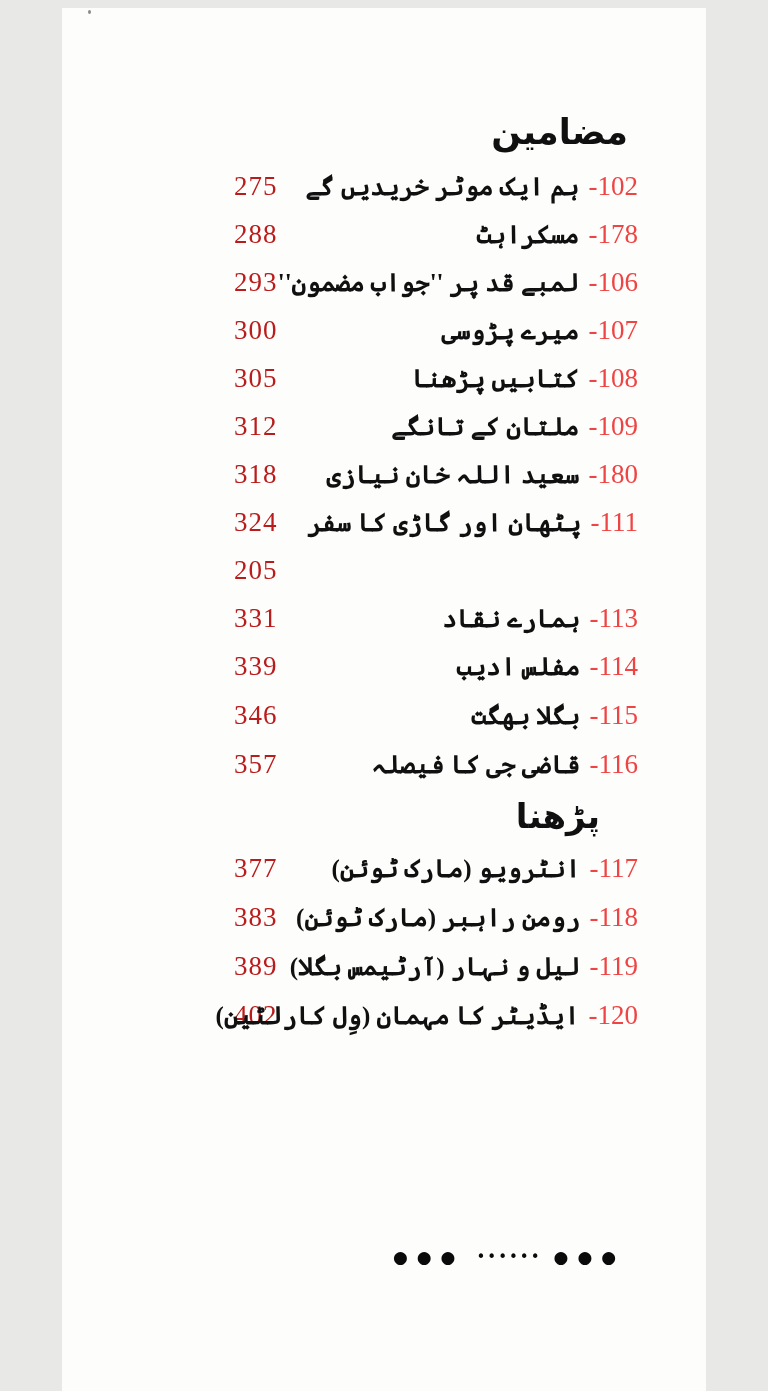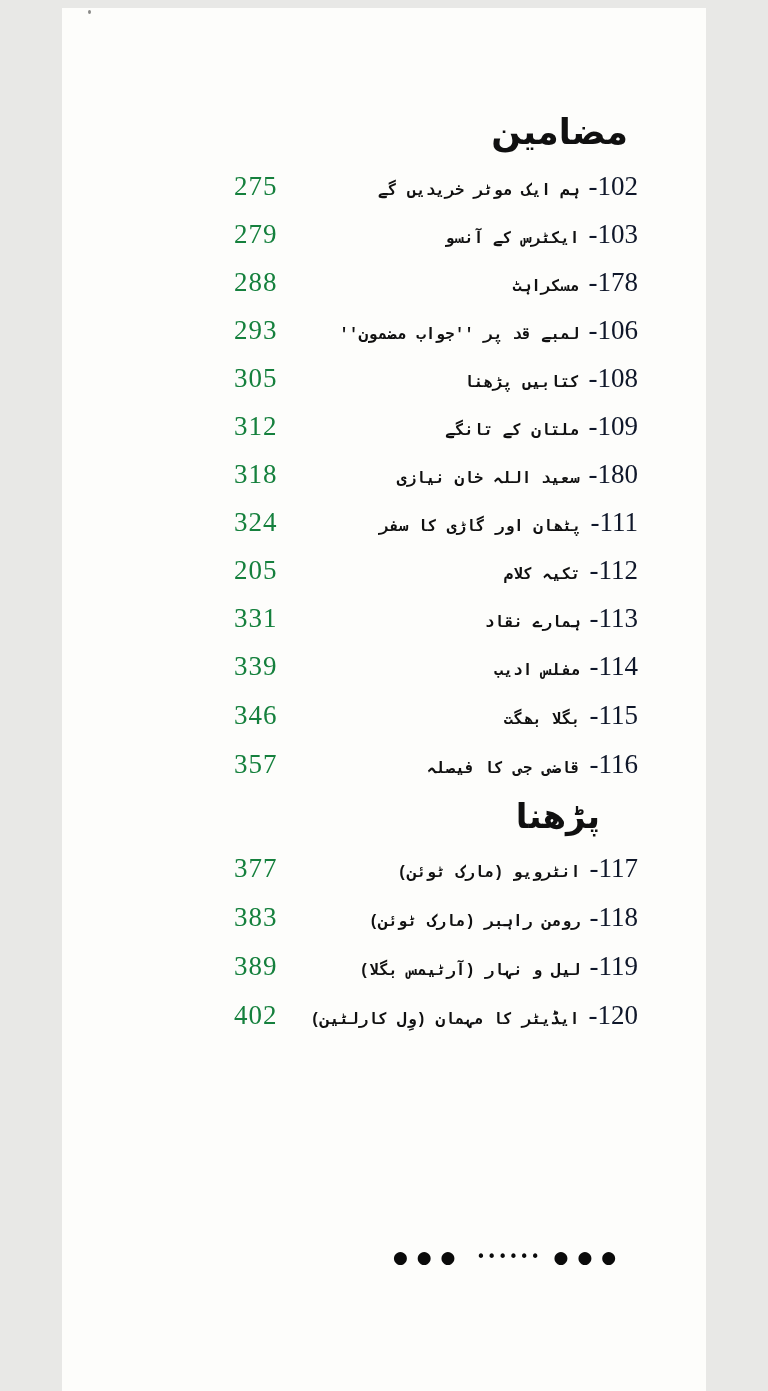--- a/index.html
+++ b/index.html
@@ -58,7 +58,7 @@
     font-family: "Liberation Serif", serif;
     font-size: 27px;
     letter-spacing: 1px;
-    color: #15803d;
+    color: #b91c1c;
   }
   .row2 .pnum { line-height: 49px; }
   .entry {

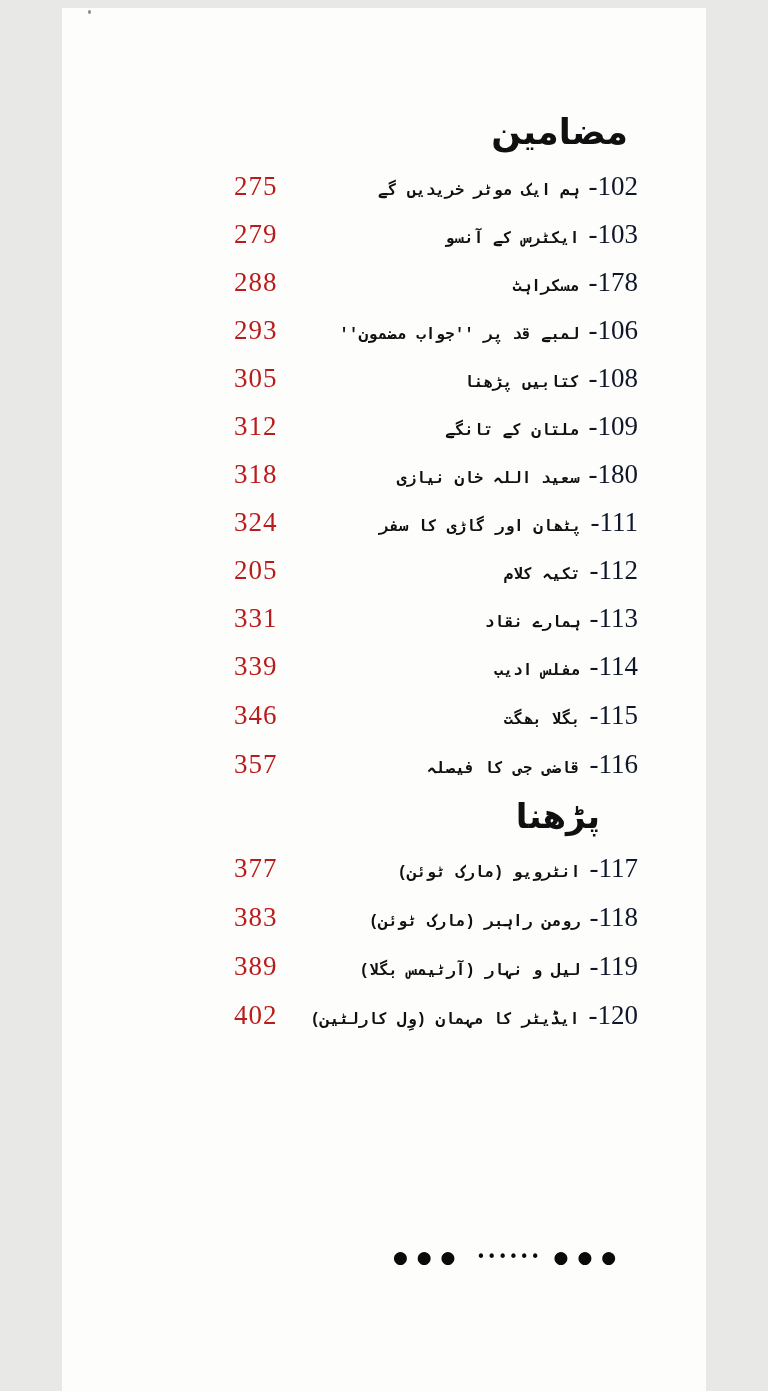--- a/index.html
+++ b/index.html
@@ -77,8 +77,8 @@
     color: #0f172a;
   }
   .etitle {
-    font-family: Liberation Mono, monospace;
-    font-size: 16px;
+    font-family: Liberation Serif, serif;
+    font-size: 25px;
     font-weight: bold;
     color: #101010;
   }

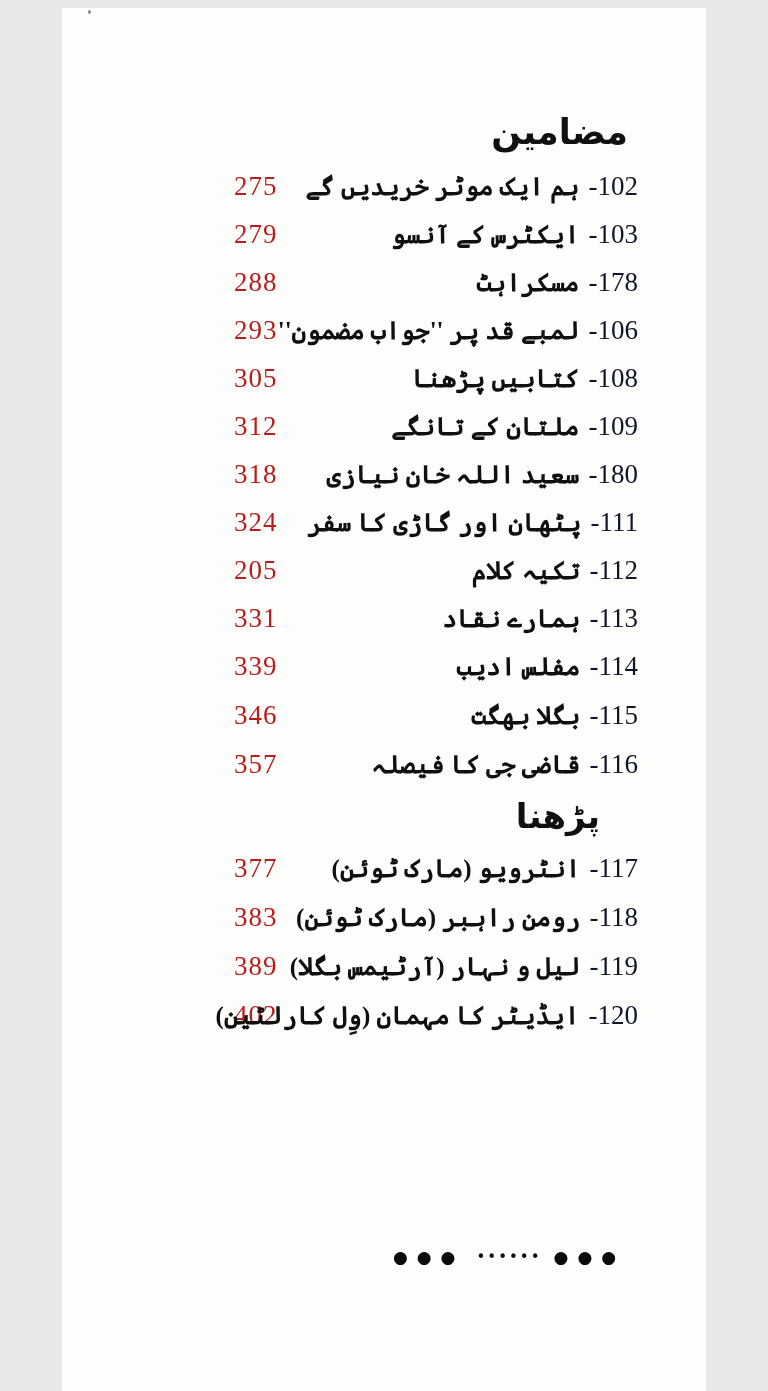--- a/index.html
+++ b/index.html
@@ -74,7 +74,7 @@
     font-size: 27px;
     font-weight: normal;
     margin-left: 9px;
-    color: #0f172a;
+    color: #ef4444;
   }
   .etitle {
     font-family: Liberation Serif, serif;

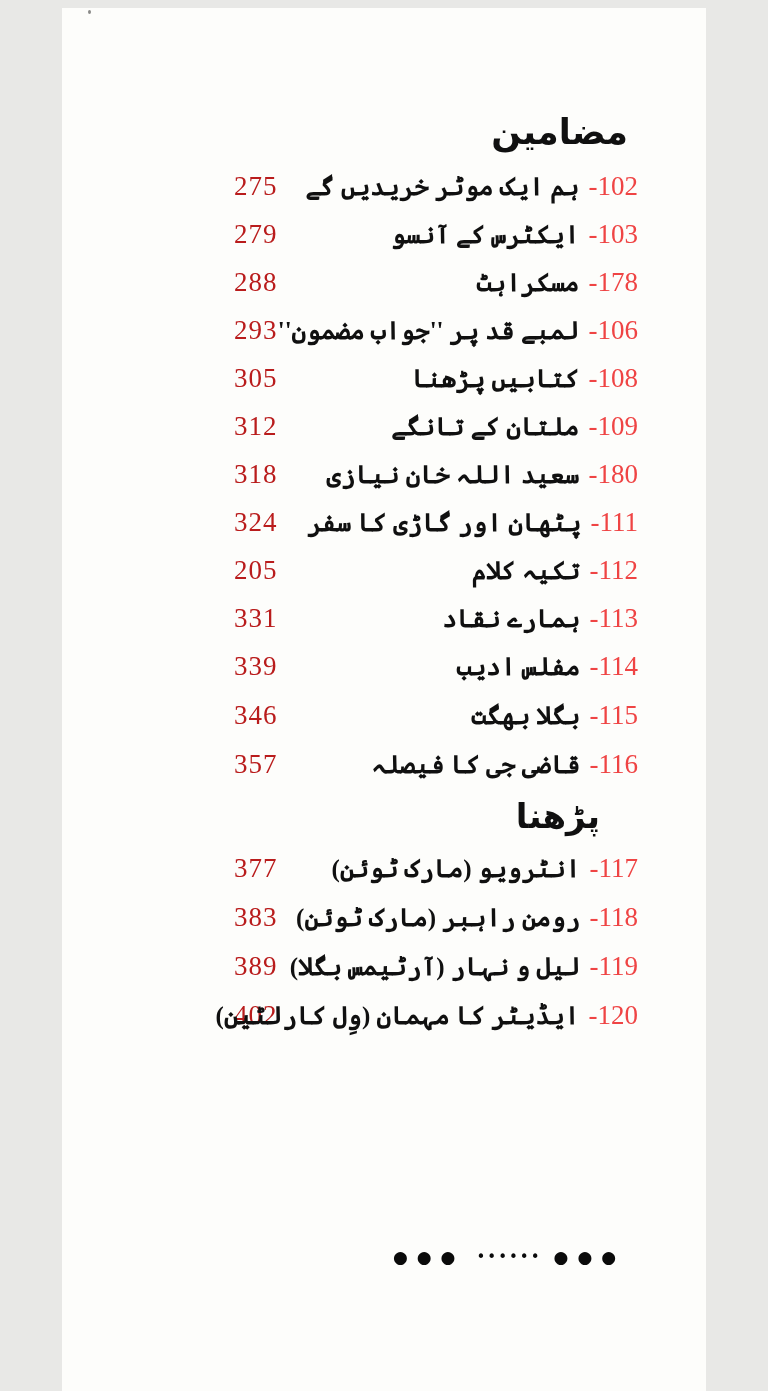--- a/index.html
+++ b/index.html
@@ -119,10 +119,6 @@
     <span class="entry" dir="rtl" lang="ur"><span class="enum">102-</span><span class="etitle">ہم ایک موٹر خریدیں گے</span></span>
   </div>
   <div class="row">
-    <span class="pnum">279</span>
-    <span class="entry" dir="rtl" lang="ur"><span class="enum">103-</span><span class="etitle">ایکٹرس کے آنسو</span></span>
-  </div>
-  <div class="row">
     <span class="pnum">288</span>
     <span class="entry" dir="rtl" lang="ur"><span class="enum">178-</span><span class="etitle">مسکراہٹ</span></span>
   </div>

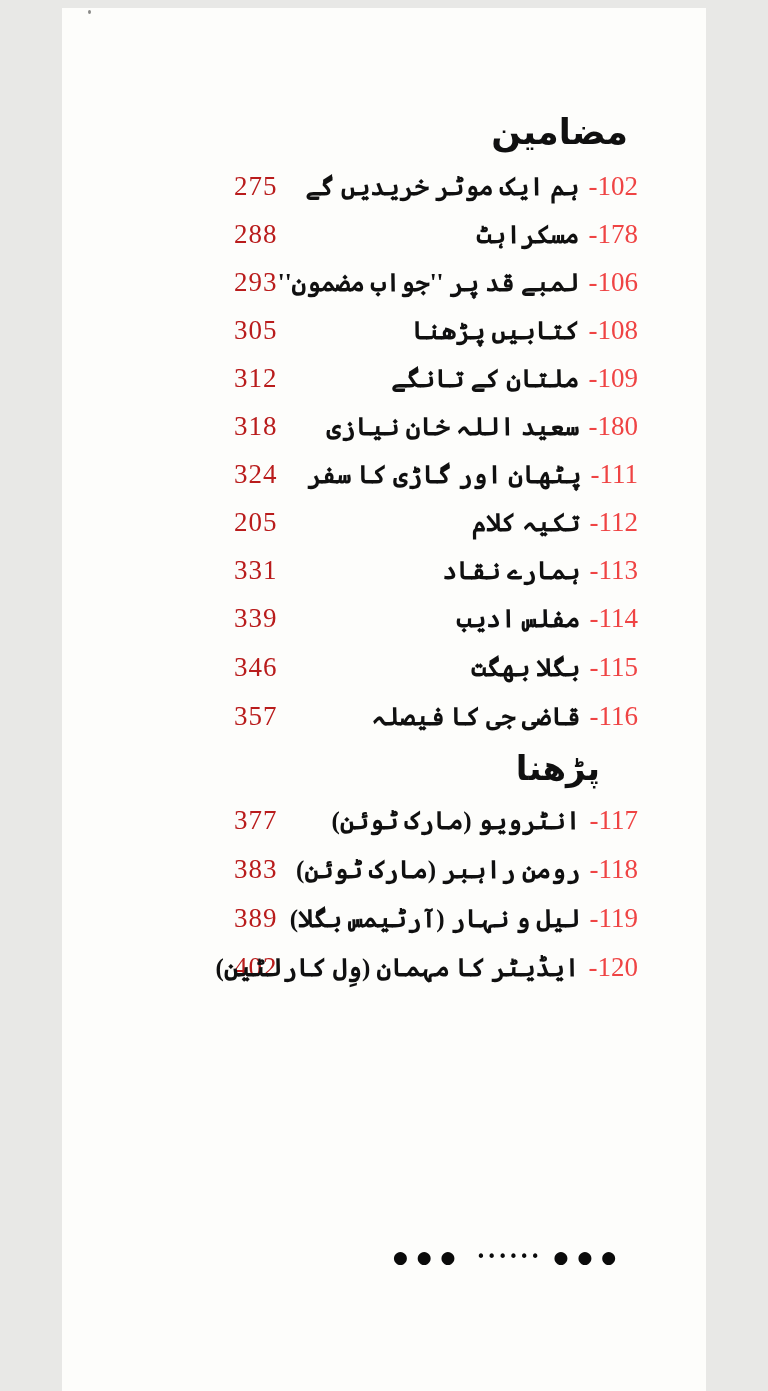--- a/index.html
+++ b/index.html
@@ -127,6 +127,10 @@
     <span class="entry" dir="rtl" lang="ur"><span class="enum">106-</span><span class="etitle">لمبے قد پر ''جواب مضمون''</span></span>
   </div>
   <div class="row">
+    <span class="pnum">300</span>
+    <span class="entry" dir="rtl" lang="ur"><span class="enum">107-</span><span class="etitle">میرے پڑوسی</span></span>
+  </div>
+  <div class="row">
     <span class="pnum">305</span>
     <span class="entry" dir="rtl" lang="ur"><span class="enum">108-</span><span class="etitle">کتابیں پڑھنا</span></span>
   </div>

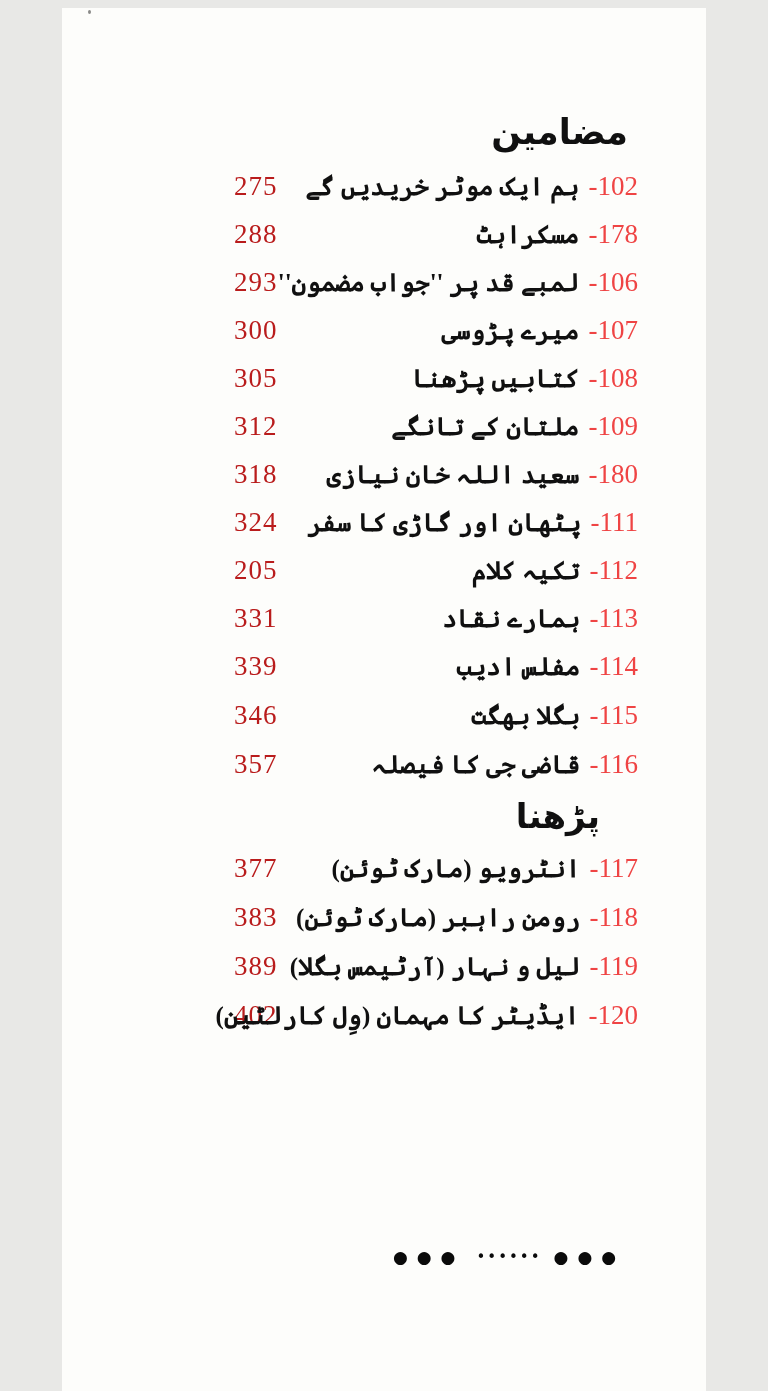--- a/index.html
+++ b/index.html
@@ -148,7 +148,6 @@
   </div>
   <div class="row">
     <span class="pnum">205</span>
-    <span class="entry" dir="rtl" lang="ur"><span class="enum">112-</span><span class="etitle">تکیہ کلام</span></span>
   </div>
   <div class="row">
     <span class="pnum">331</span>

